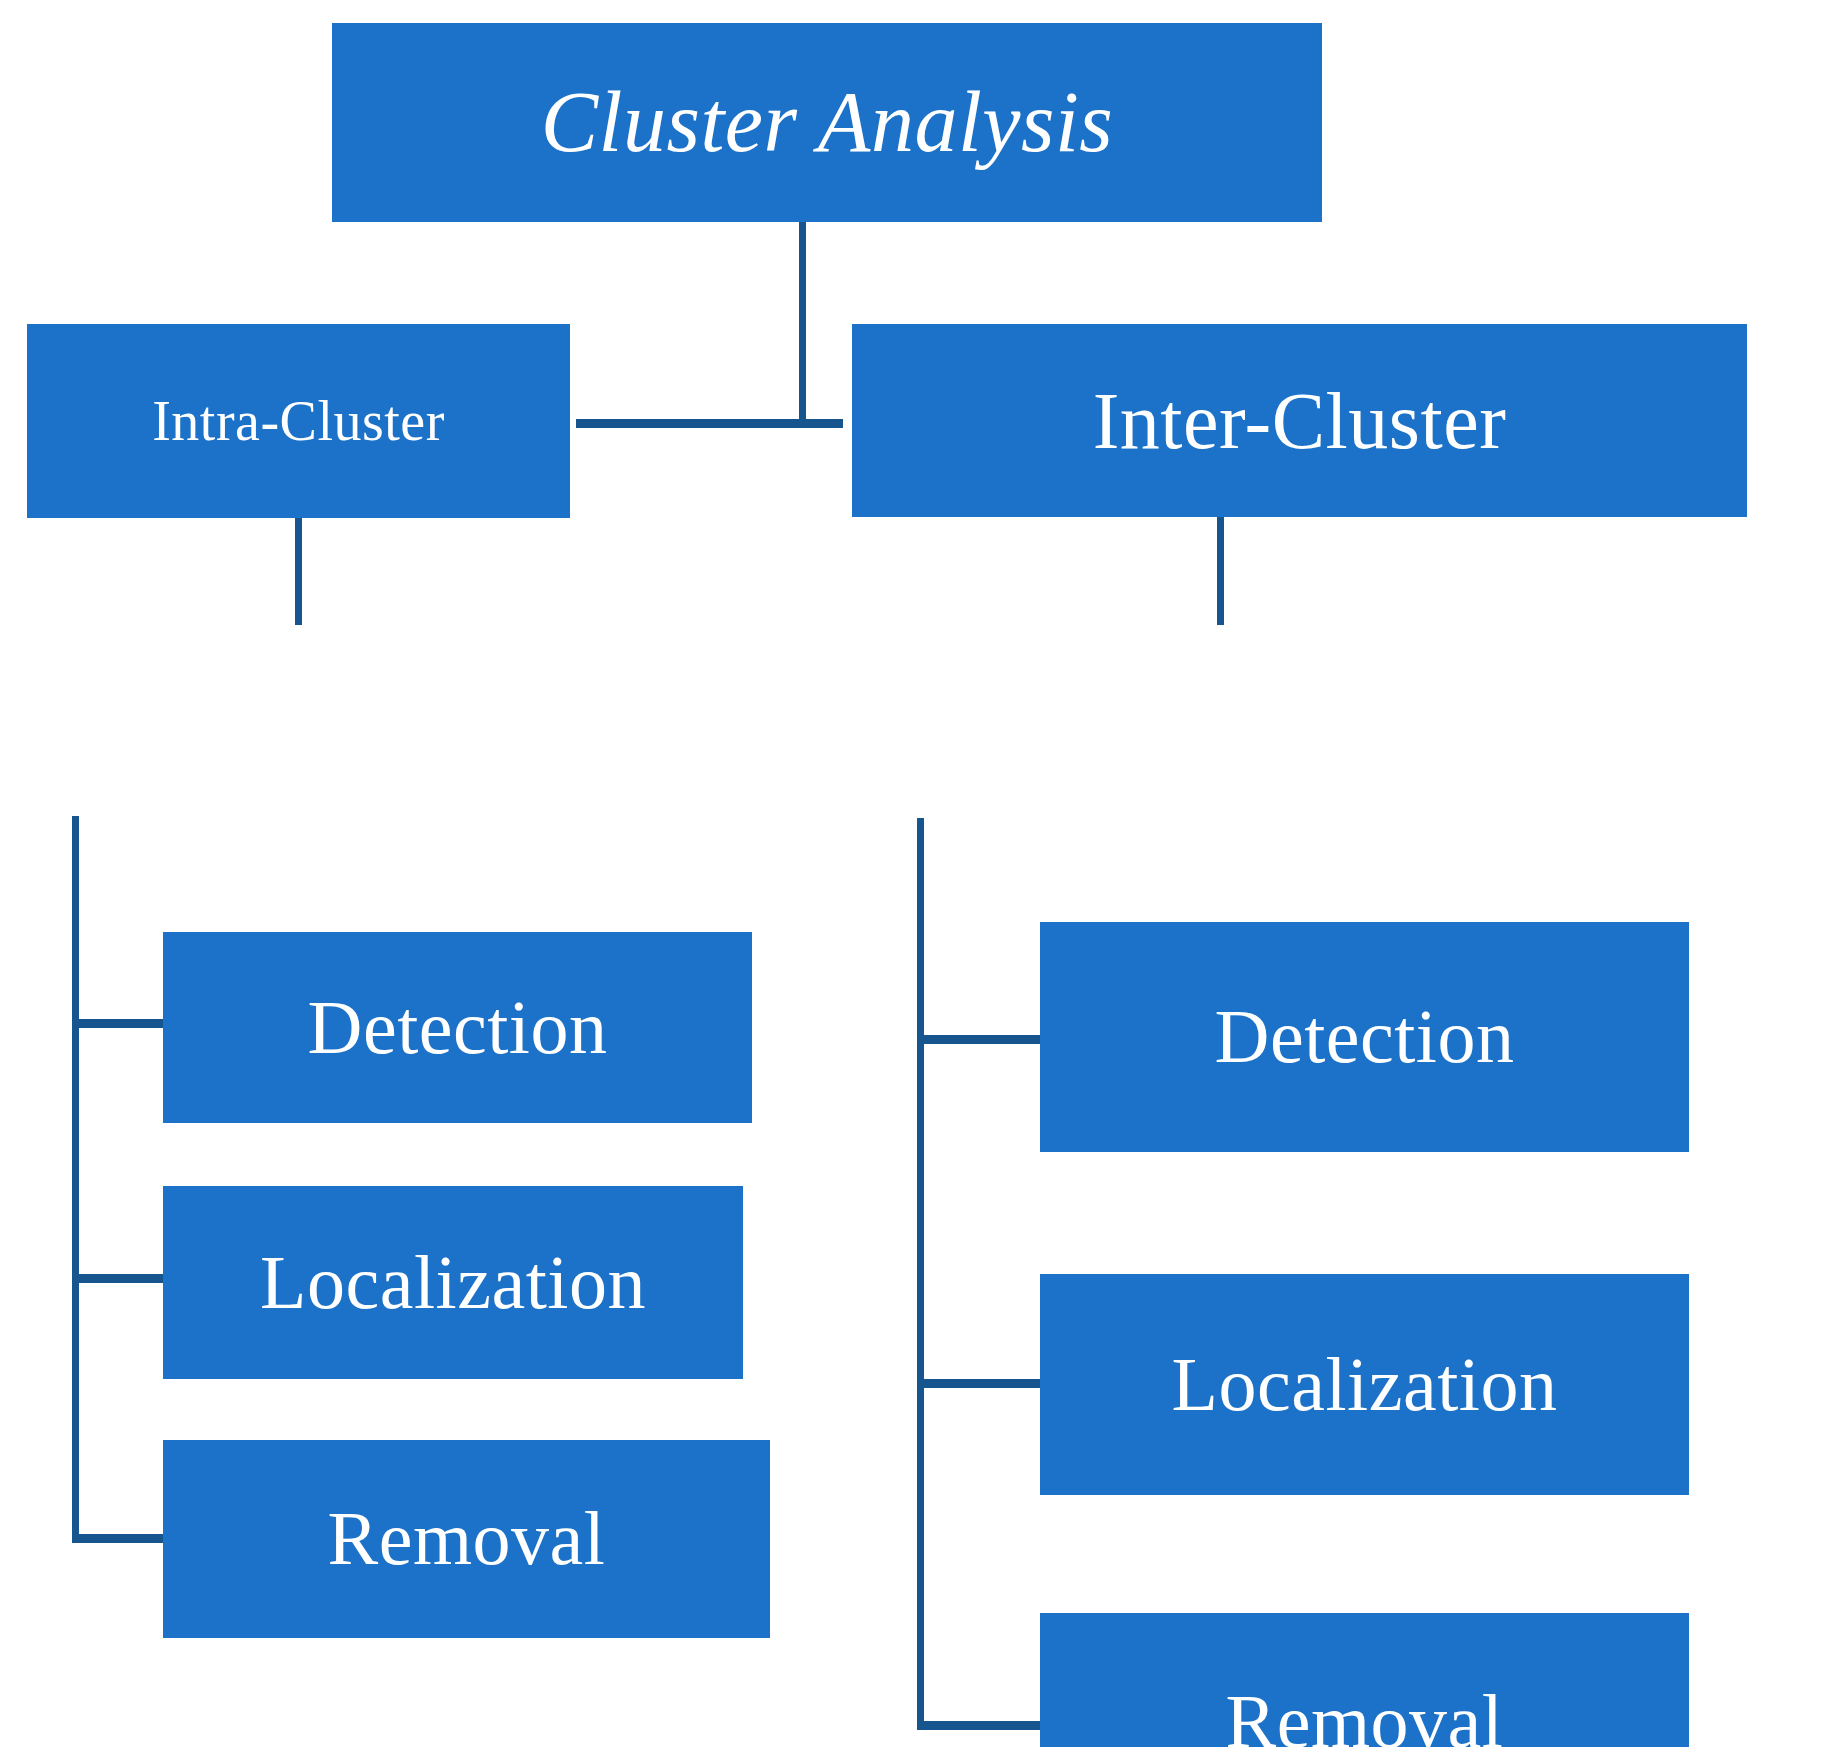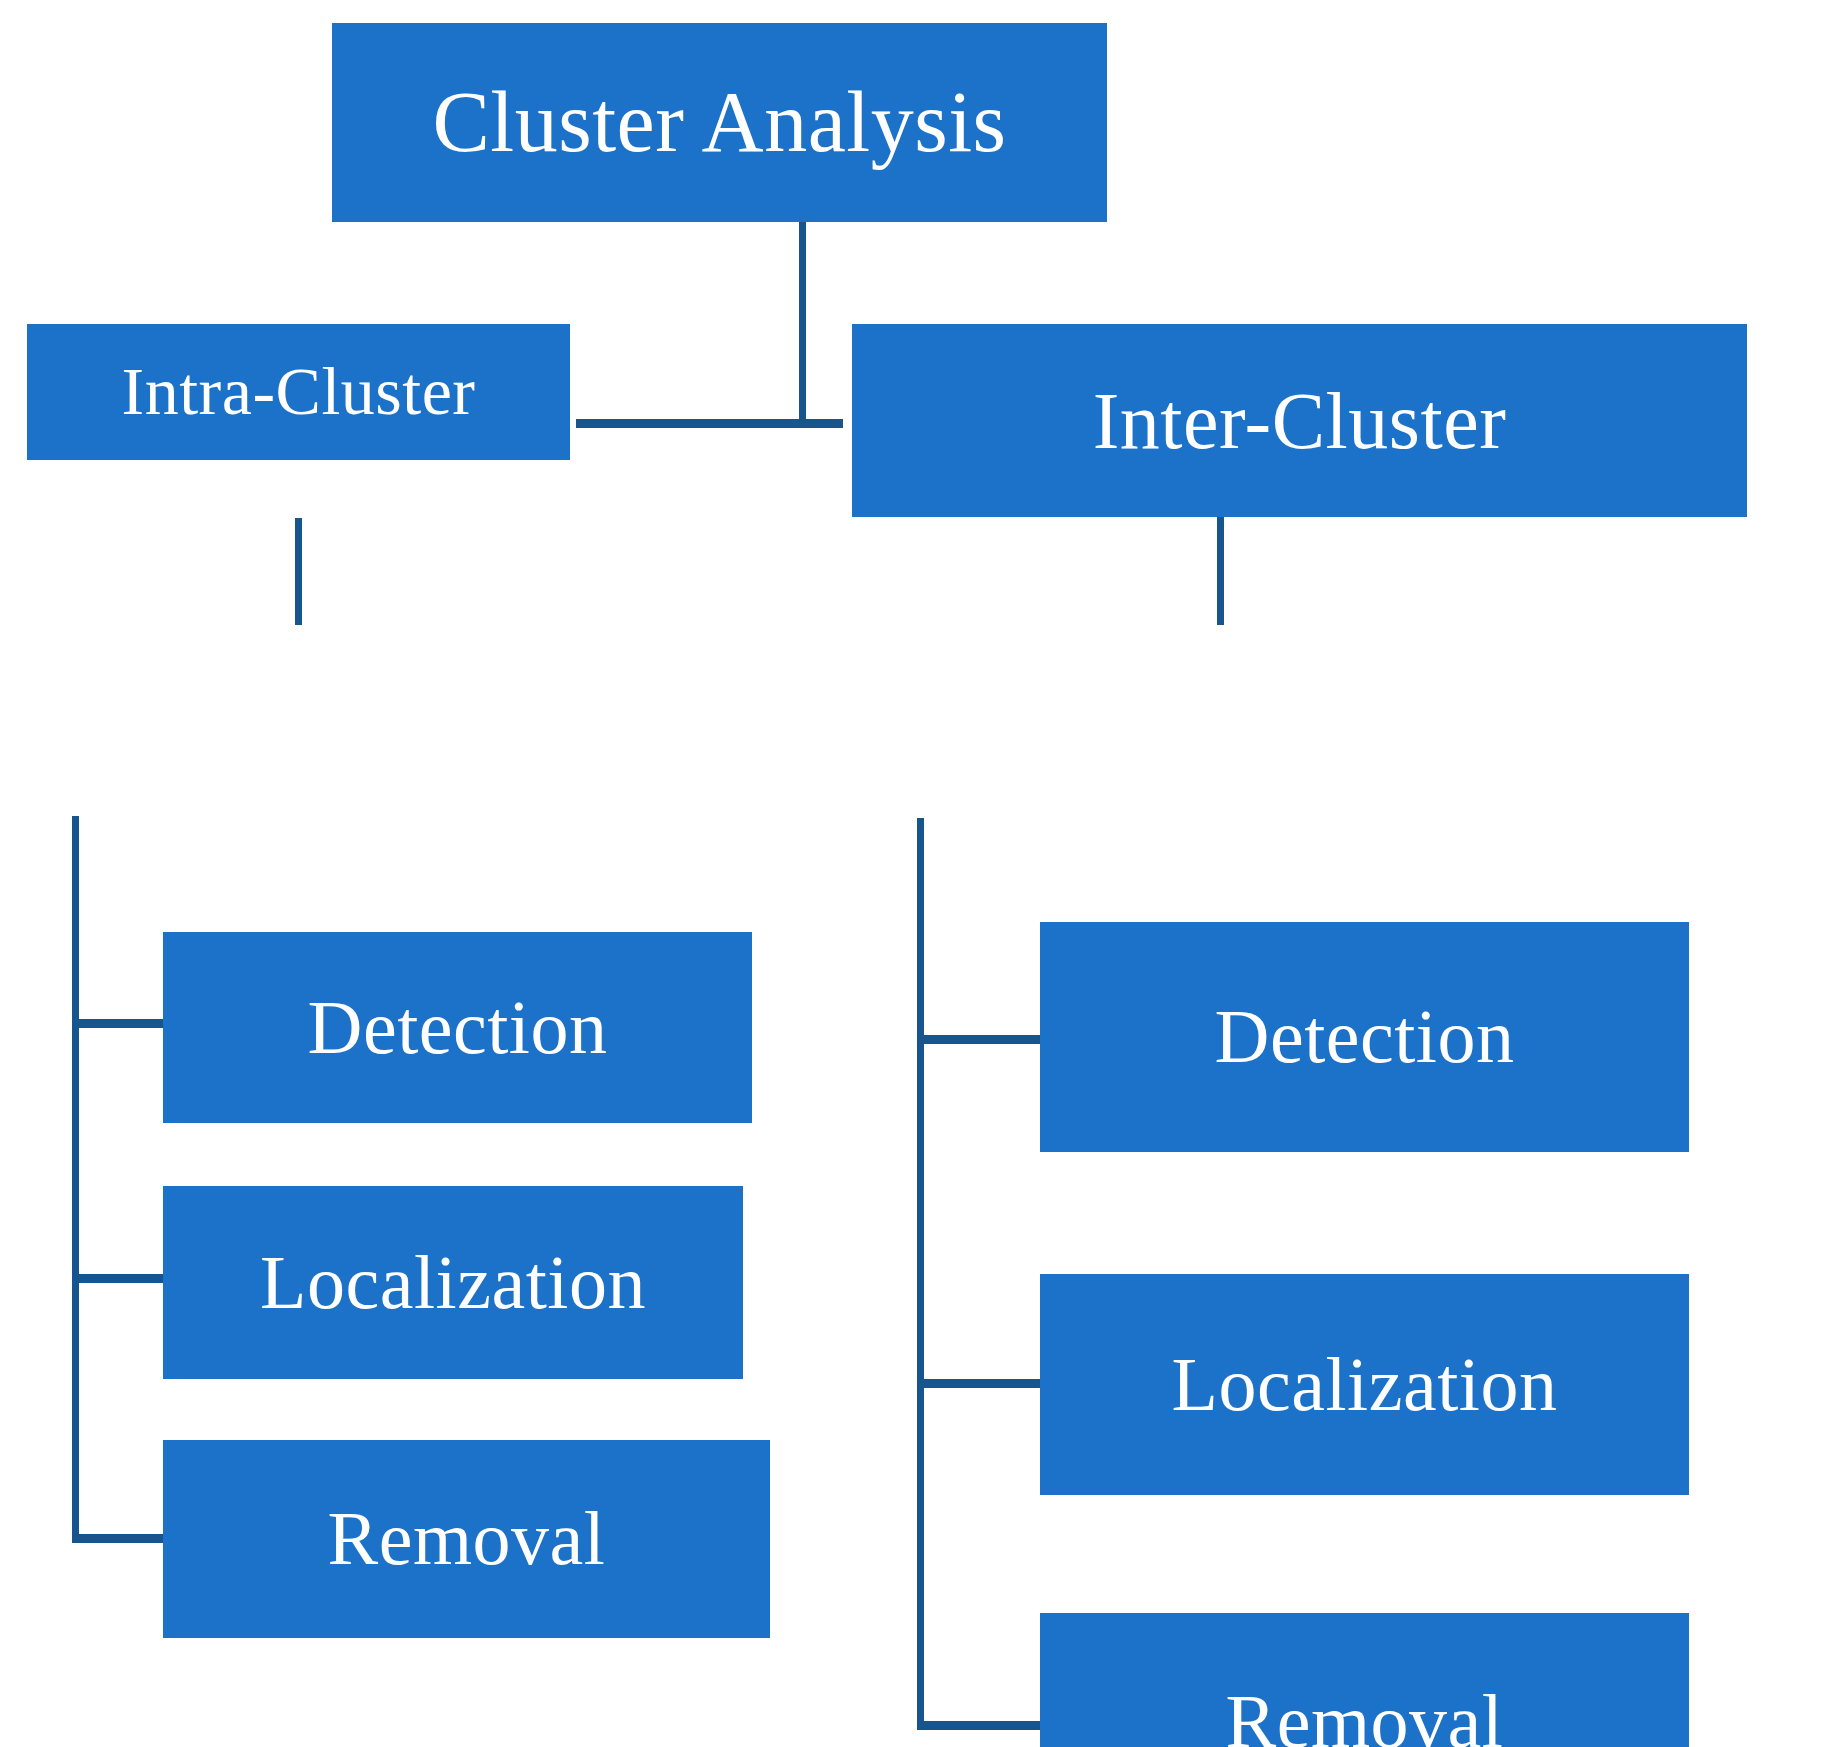--- a/index.html
+++ b/index.html
@@ -42,7 +42,7 @@
   .conn.h { height: 9px; }
 
   
-  .root        { left: 332px;  top: 23px;   width: 775px; height: 199px; font-size: 86px; }
+  .root        { left: 332px;  top: 23px;   width: 990px; height: 199px; font-size: 86px; font-style: italic; }
   .intra       { left: 27px;   top: 324px;  width: 543px; height: 136px; font-size: 68px; }
   .inter       { left: 852px;  top: 324px;  width: 895px; height: 193px; font-size: 80px; }
   .ncn         { left: 25px;   top: 623px;  width: 548px; height: 193px; font-size: 80px; }

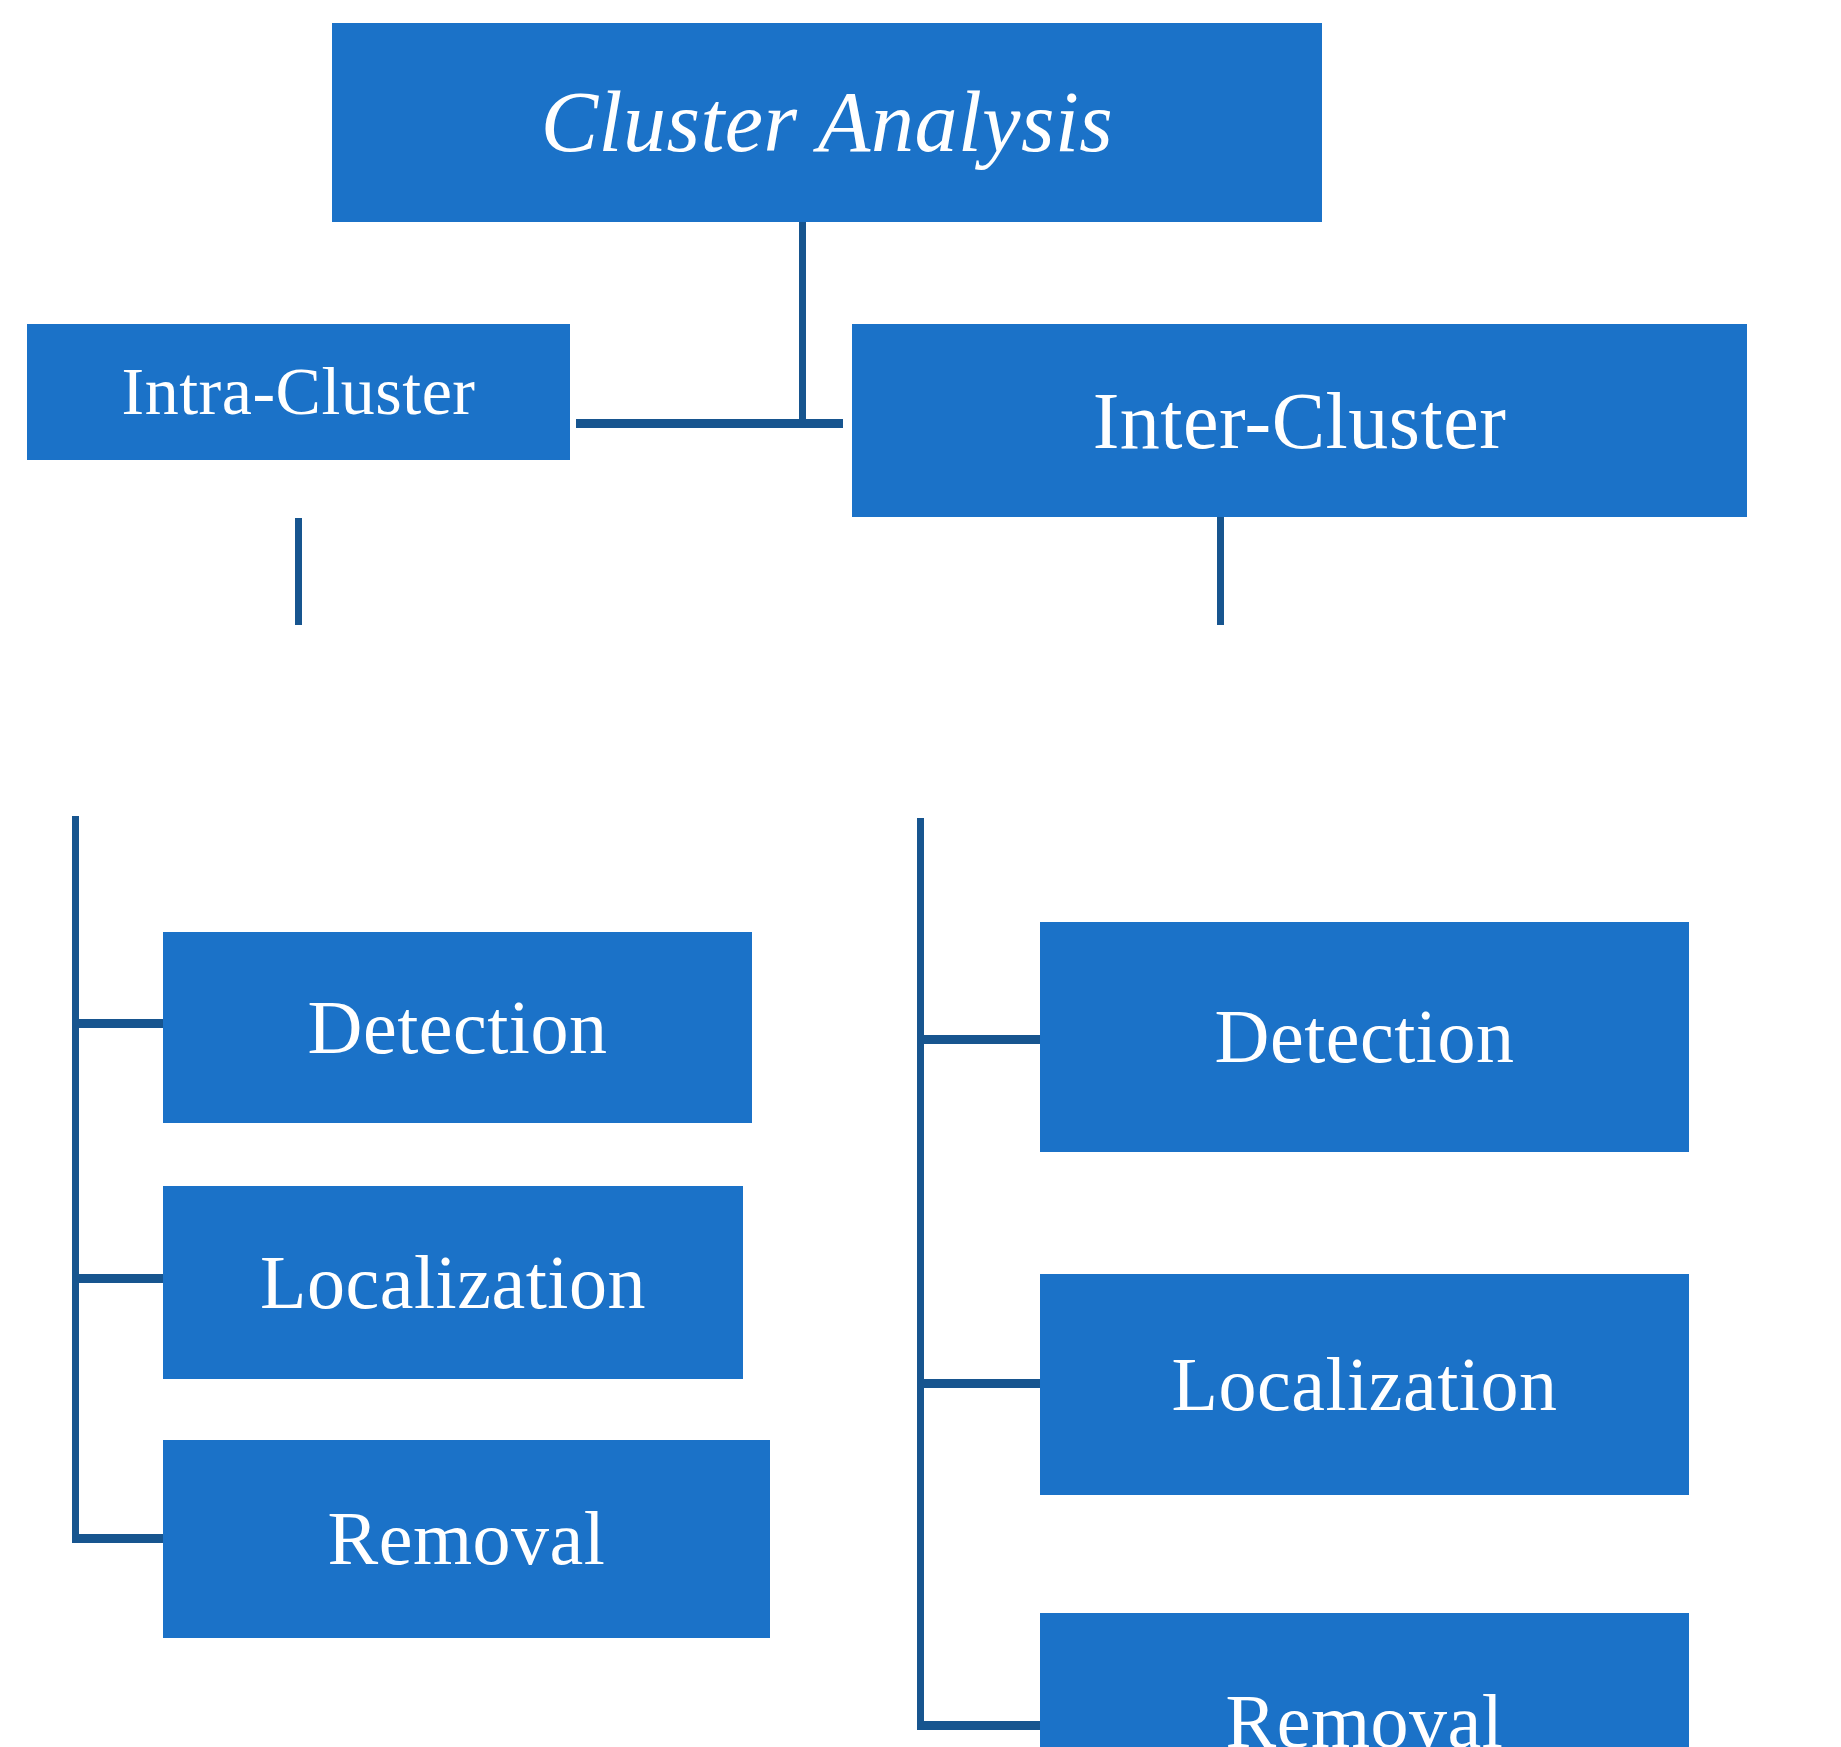--- a/index.html
+++ b/index.html
@@ -43,7 +43,7 @@
 
   
   .root        { left: 332px;  top: 23px;   width: 990px; height: 199px; font-size: 86px; font-style: italic; }
-  .intra       { left: 27px;   top: 324px;  width: 543px; height: 136px; font-size: 68px; }
+  .intra       { left: 27px;   top: 324px;  width: 543px; height: 194px; font-size: 56px; }
   .inter       { left: 852px;  top: 324px;  width: 895px; height: 193px; font-size: 80px; }
   .ncn         { left: 25px;   top: 623px;  width: 548px; height: 193px; font-size: 80px; }
   .rss         { left: 846px;  top: 623px;  width: 754px; height: 195px; font-size: 80px; }

